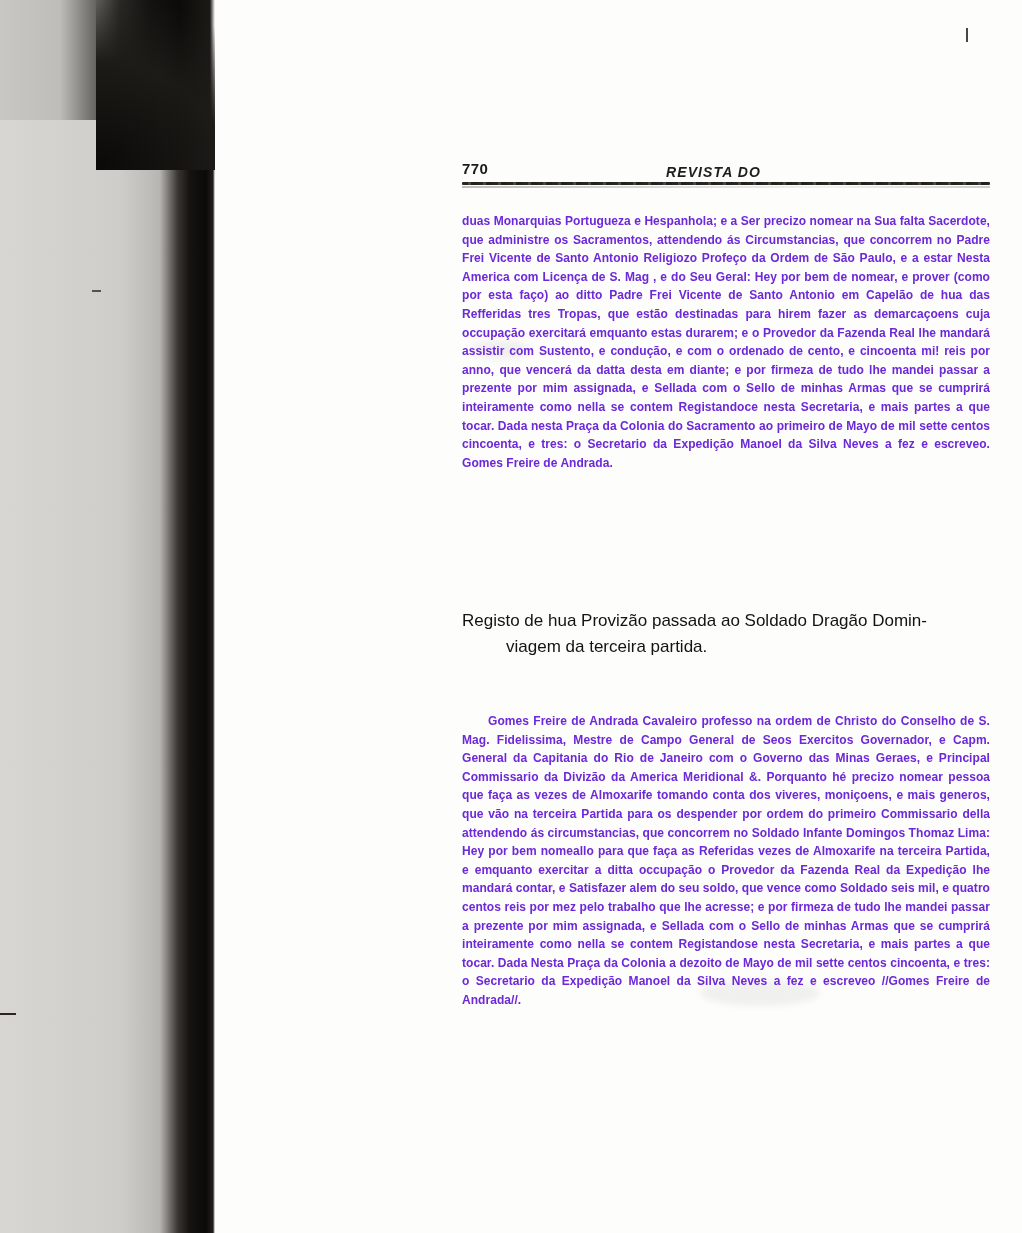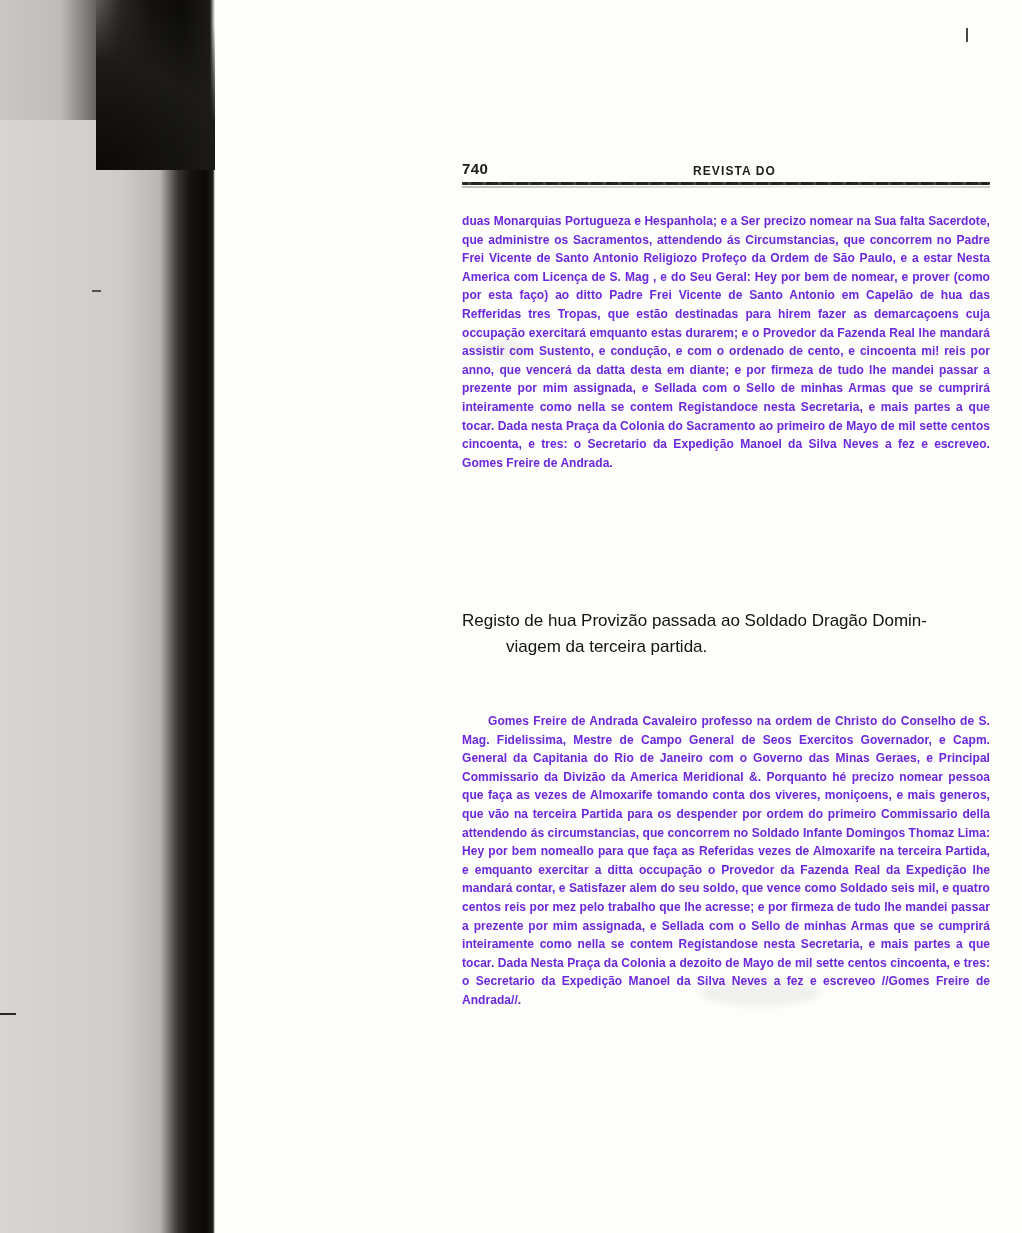--- a/index.html
+++ b/index.html
@@ -220,7 +220,7 @@
   <div class="content">
 
     <div class="runhead">
-      <div class="folio">740</div>
+      <div class="folio">770</div>
       <div class="runhead-title">REVISTA  DO</div>
       <div class="rule"></div>
       <div class="rule-shadow"></div>

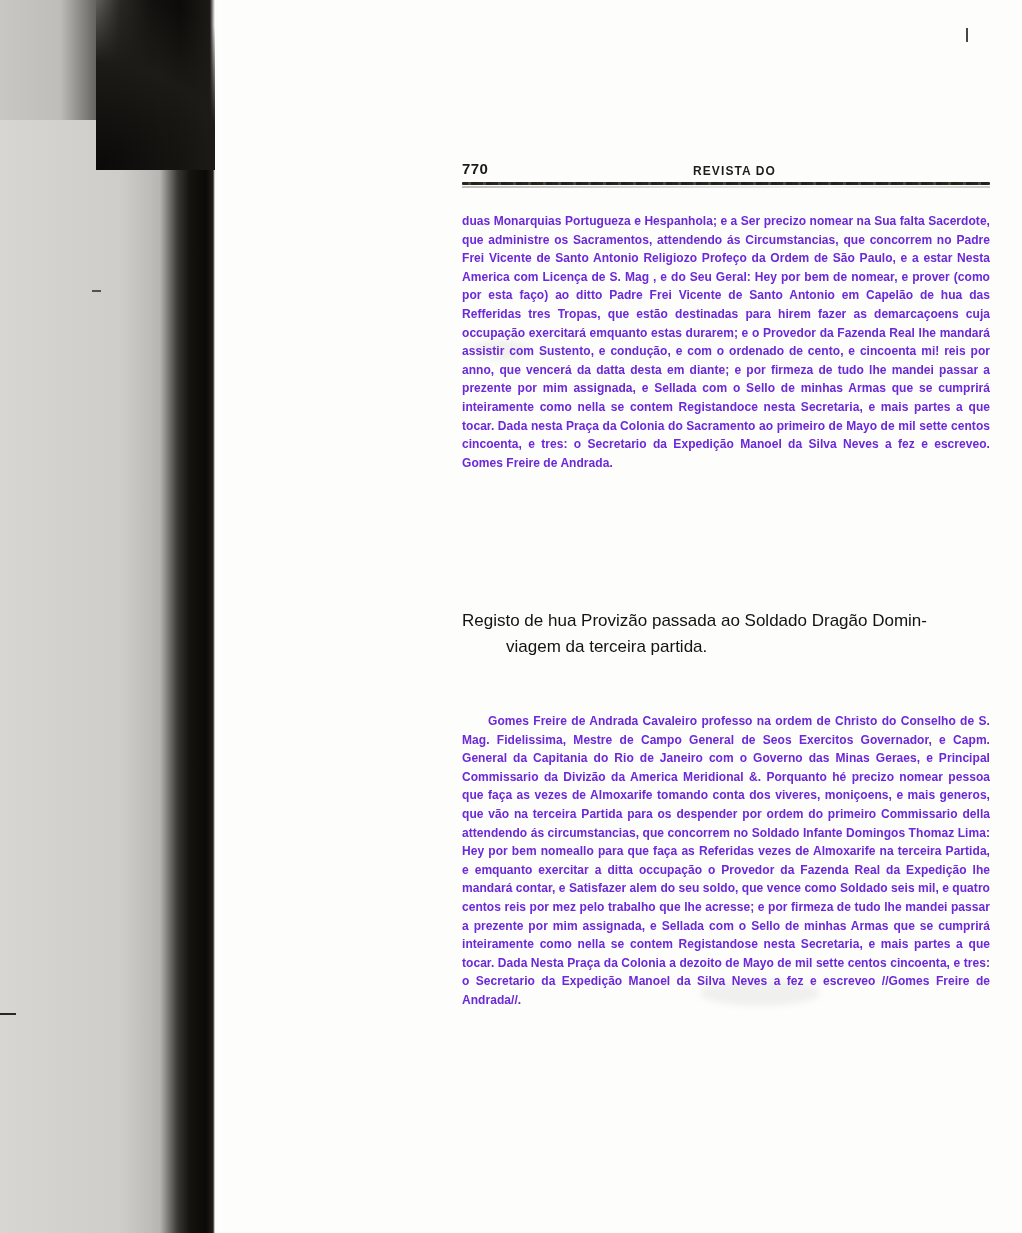--- a/index.html
+++ b/index.html
@@ -120,13 +120,14 @@
   }
   .runhead-title {
     position: absolute;
-    left: 231px;
+    left: 204px;
     top: 4px;
     font-family: "Liberation Sans", sans-serif;
-    font-size: 12px;
+    font-size: 14px;
     font-weight: bold;
     letter-spacing: 1.1px;
     color: #1f1d1a;
+    font-style: italic;
   }
   .rule {
     position: absolute;

